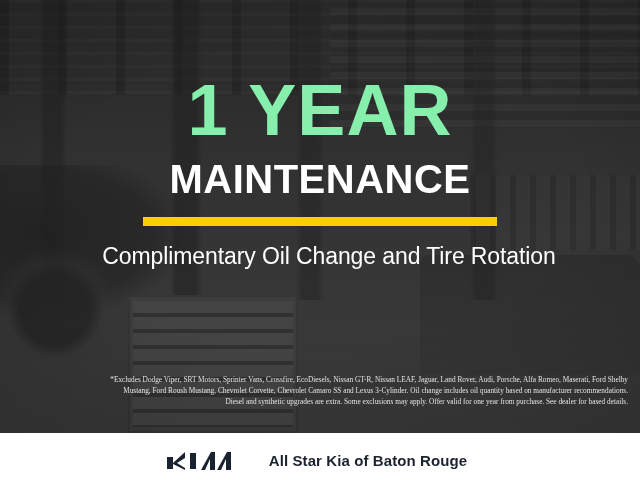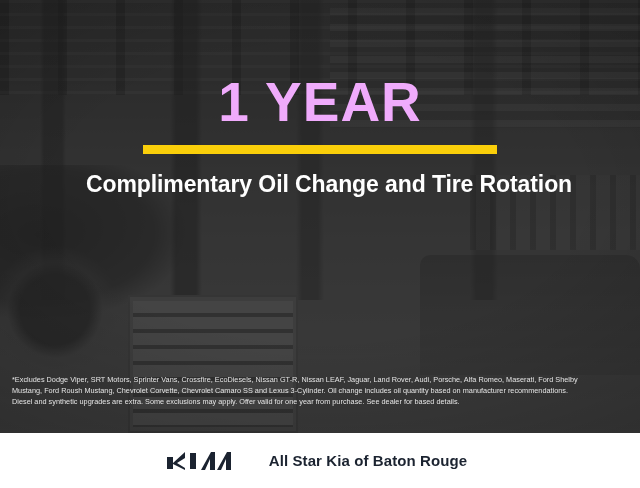--- a/index.html
+++ b/index.html
@@ -133,11 +133,11 @@
 
   .headline-year {
     margin-top:78px;
-    font-size:55px;
+    font-size:72px;
     line-height:.9;
     font-weight:bold;
     letter-spacing:1px;
-    color:#f0abfc;
+    color:#86efac;
     white-space:nowrap;
   }
 

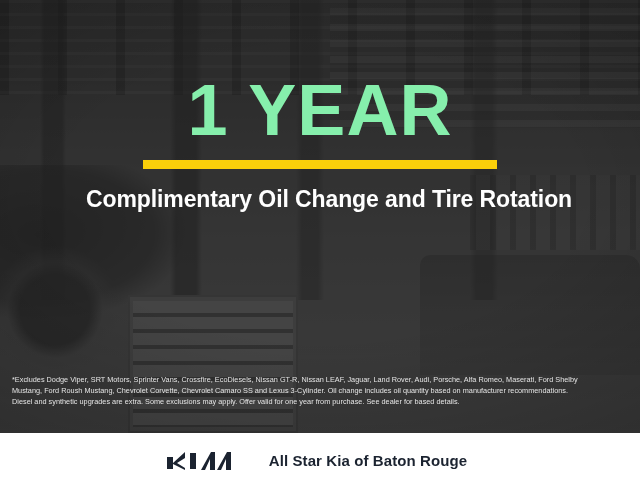--- a/index.html
+++ b/index.html
@@ -220,6 +220,7 @@
 
     <div class="hero-content">
       <div class="headline-year">1 YEAR</div>
+      <div class="headline-sub">MAINTENANCE</div>
 
       <div class="rule"></div>
 

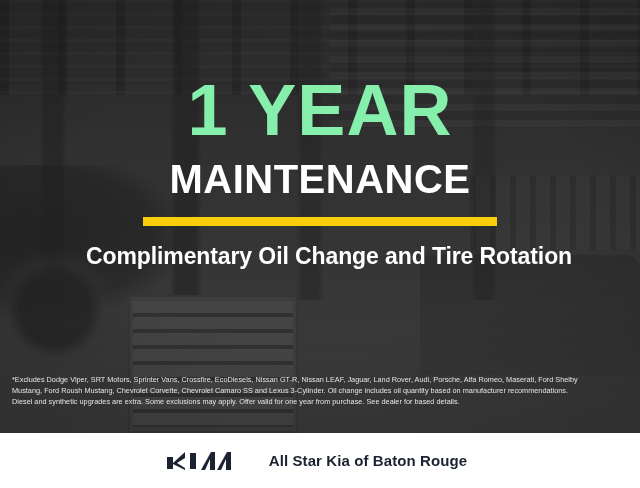--- a/index.html
+++ b/index.html
@@ -161,7 +161,7 @@
     margin-top:16px;
     font-size:23px;
     line-height:1.28;
-    font-weight:bold;
+    font-weight:normal;
     color:#ffffff;
     letter-spacing:-.1px;
     margin-left:18px;

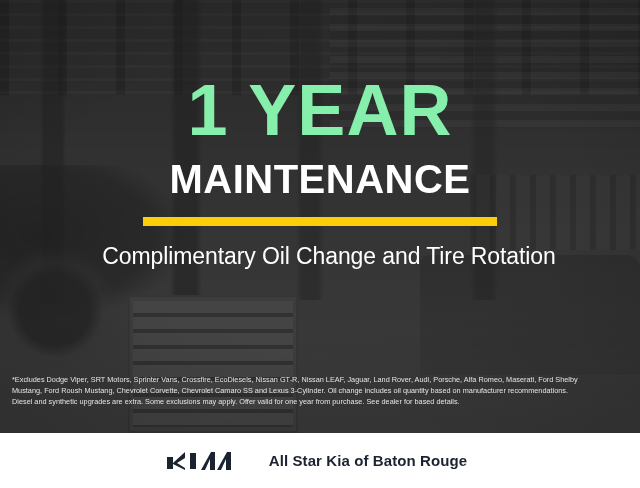--- a/index.html
+++ b/index.html
@@ -174,8 +174,9 @@
     font-size:7.3px;
     line-height:1.52;
     color:#e4e4e4;
-    text-align:left;
+    text-align:right;
     letter-spacing:.01px;
+    font-family:Liberation Serif, serif;
   }
   .disclaimer p { margin:0; }
 

